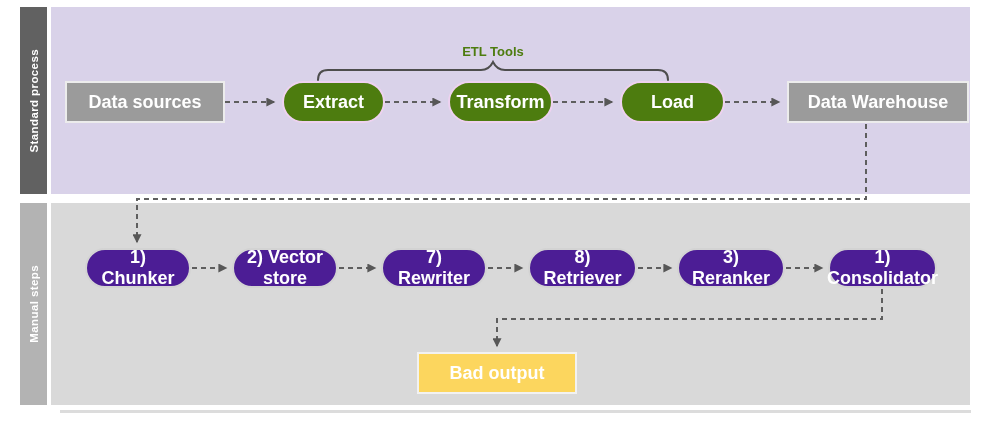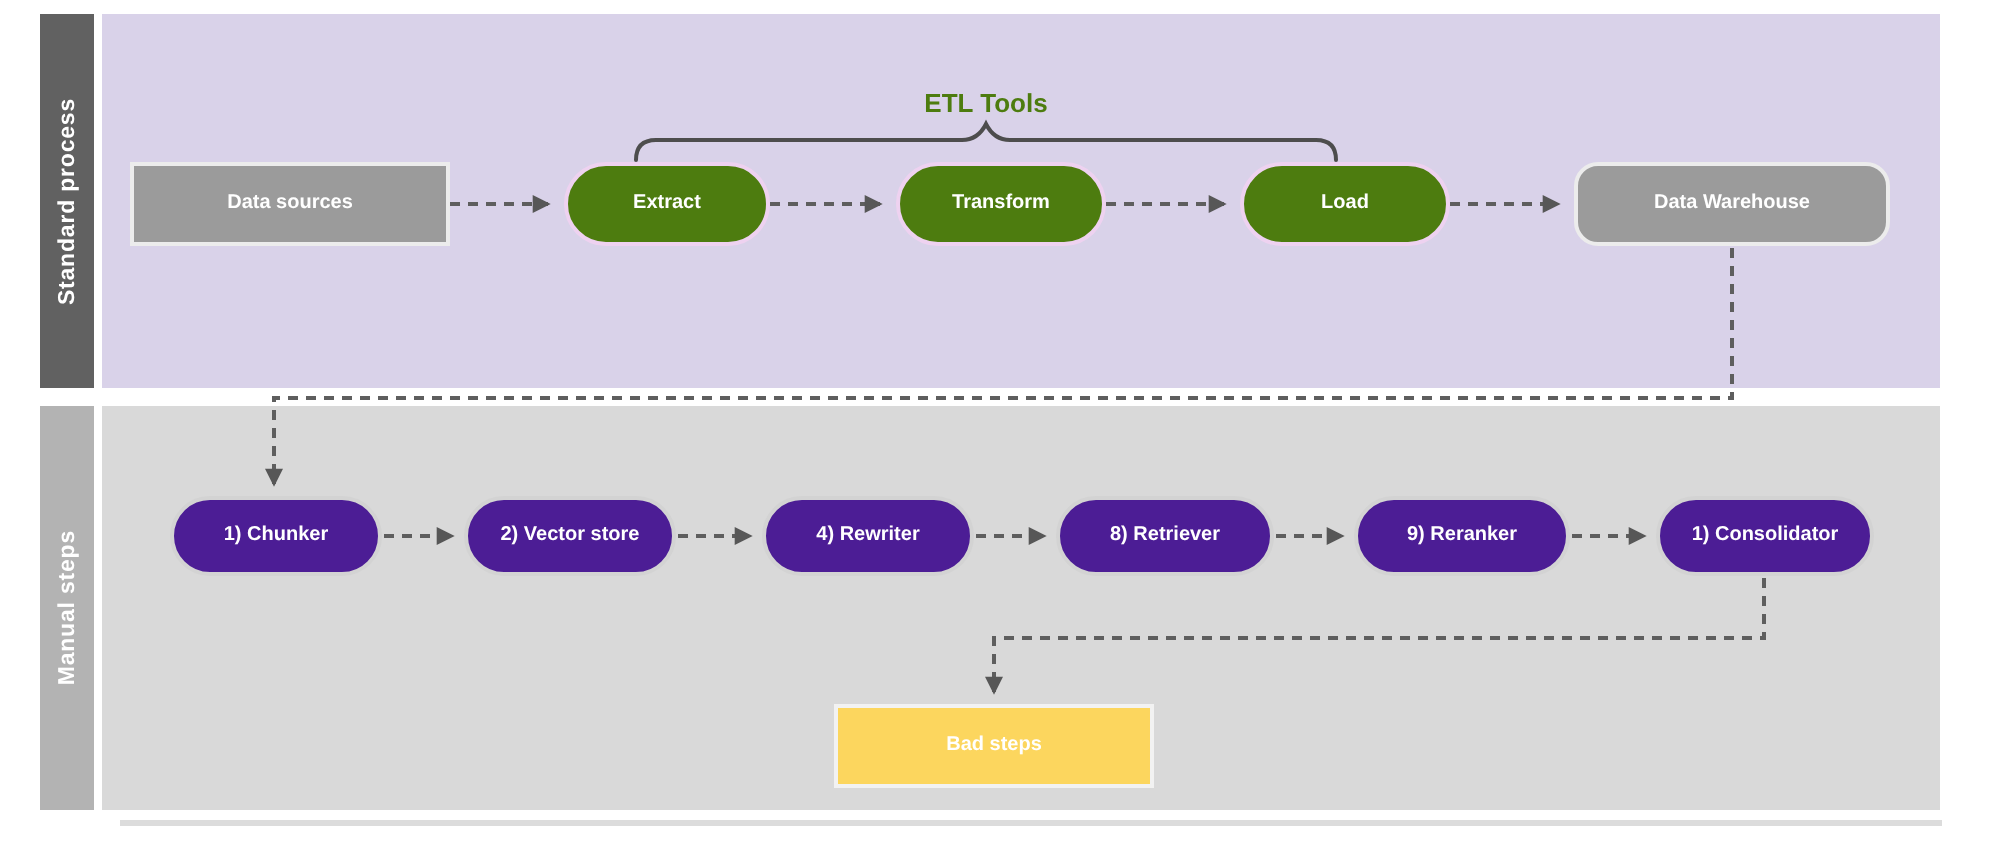--- a/index.html
+++ b/index.html
@@ -27,7 +27,7 @@
   
   .node{
     position:absolute;display:flex;align-items:center;justify-content:center;text-align:center;
-    color:#ffffff;font-weight:bold;font-size:10px;line-height:1.15;box-sizing:border-box;
+    color:#ffffff;font-weight:bold;font-size:18px;line-height:1.15;box-sizing:border-box;
   }
   .rect-gray{background:#9b9b9b;border:2px solid #ececec;}
   .pill-magenta{background:#4d7c0f;border:2px solid #eed2f0;border-radius:22px;}

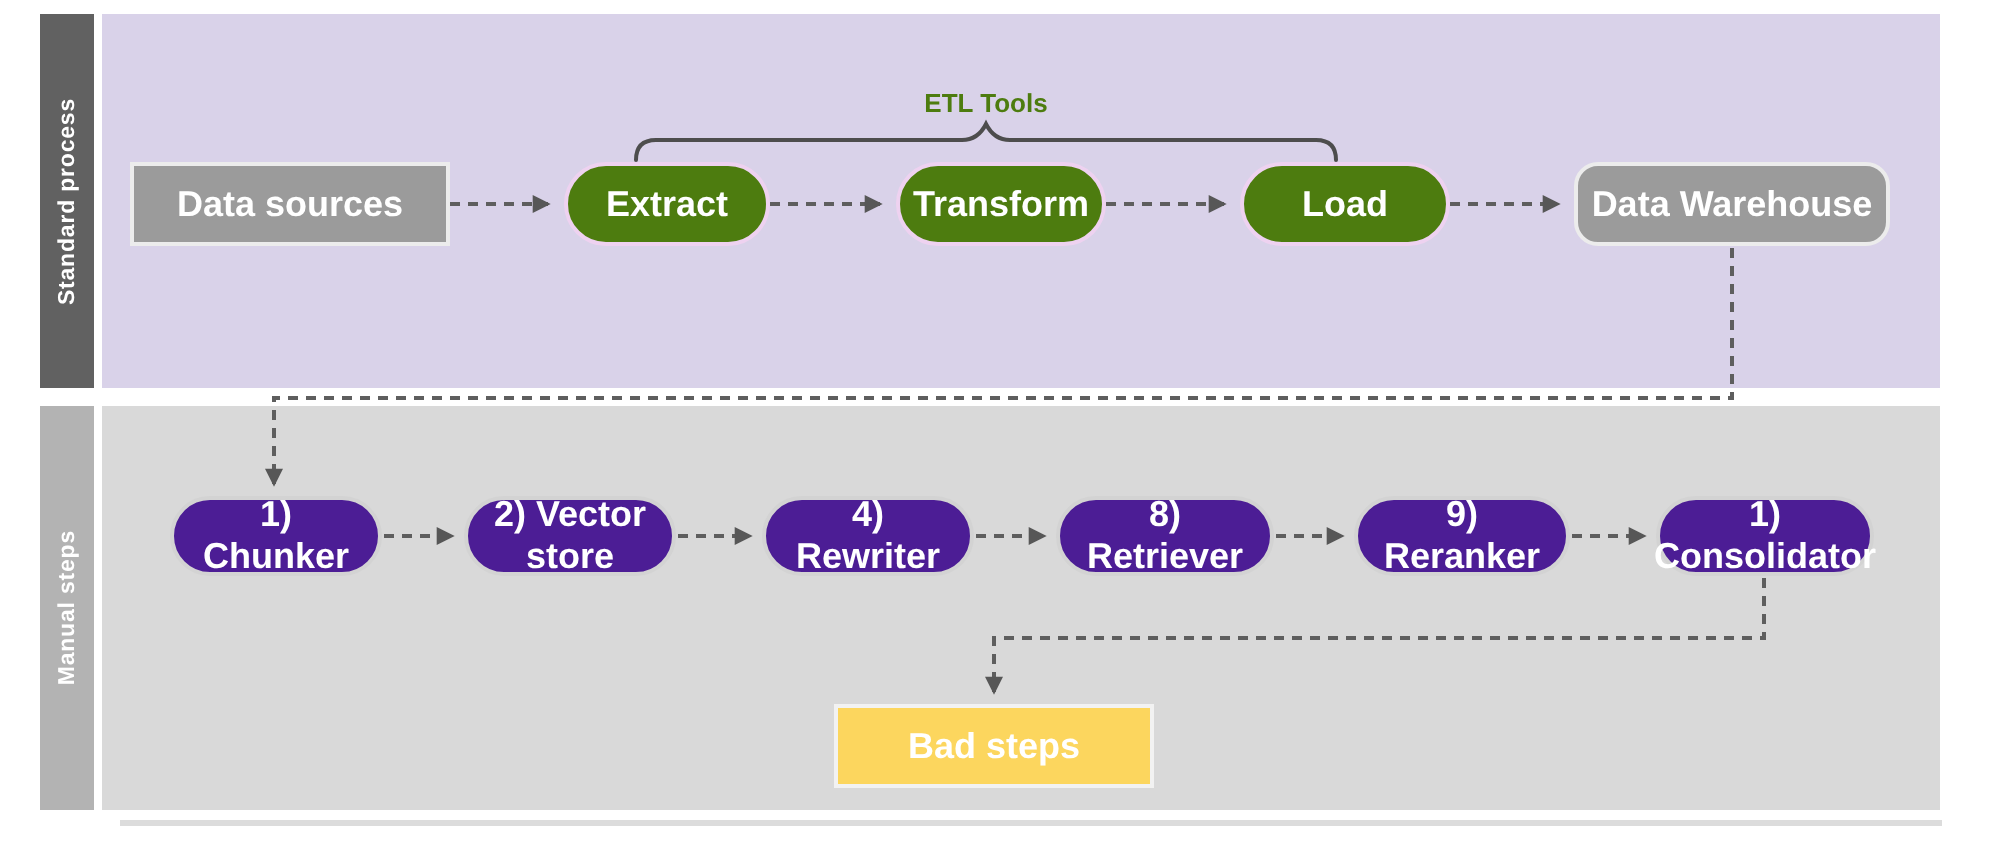--- a/index.html
+++ b/index.html
@@ -38,7 +38,7 @@
   .n-extract{left:282px;top:81px;width:103px;height:42px;}
   .n-transform{left:448px;top:81px;width:105px;height:42px;}
   .n-load{left:620px;top:81px;width:105px;height:42px;}
-  .n-data-warehouse{left:787px;top:81px;width:158px;height:42px;border-radius:12px;}
+  .n-data-warehouse{left:787px;top:81px;width:182px;height:42px;}
   
   .brace-label{
     position:absolute;left:433px;top:44px;width:120px;text-align:center;

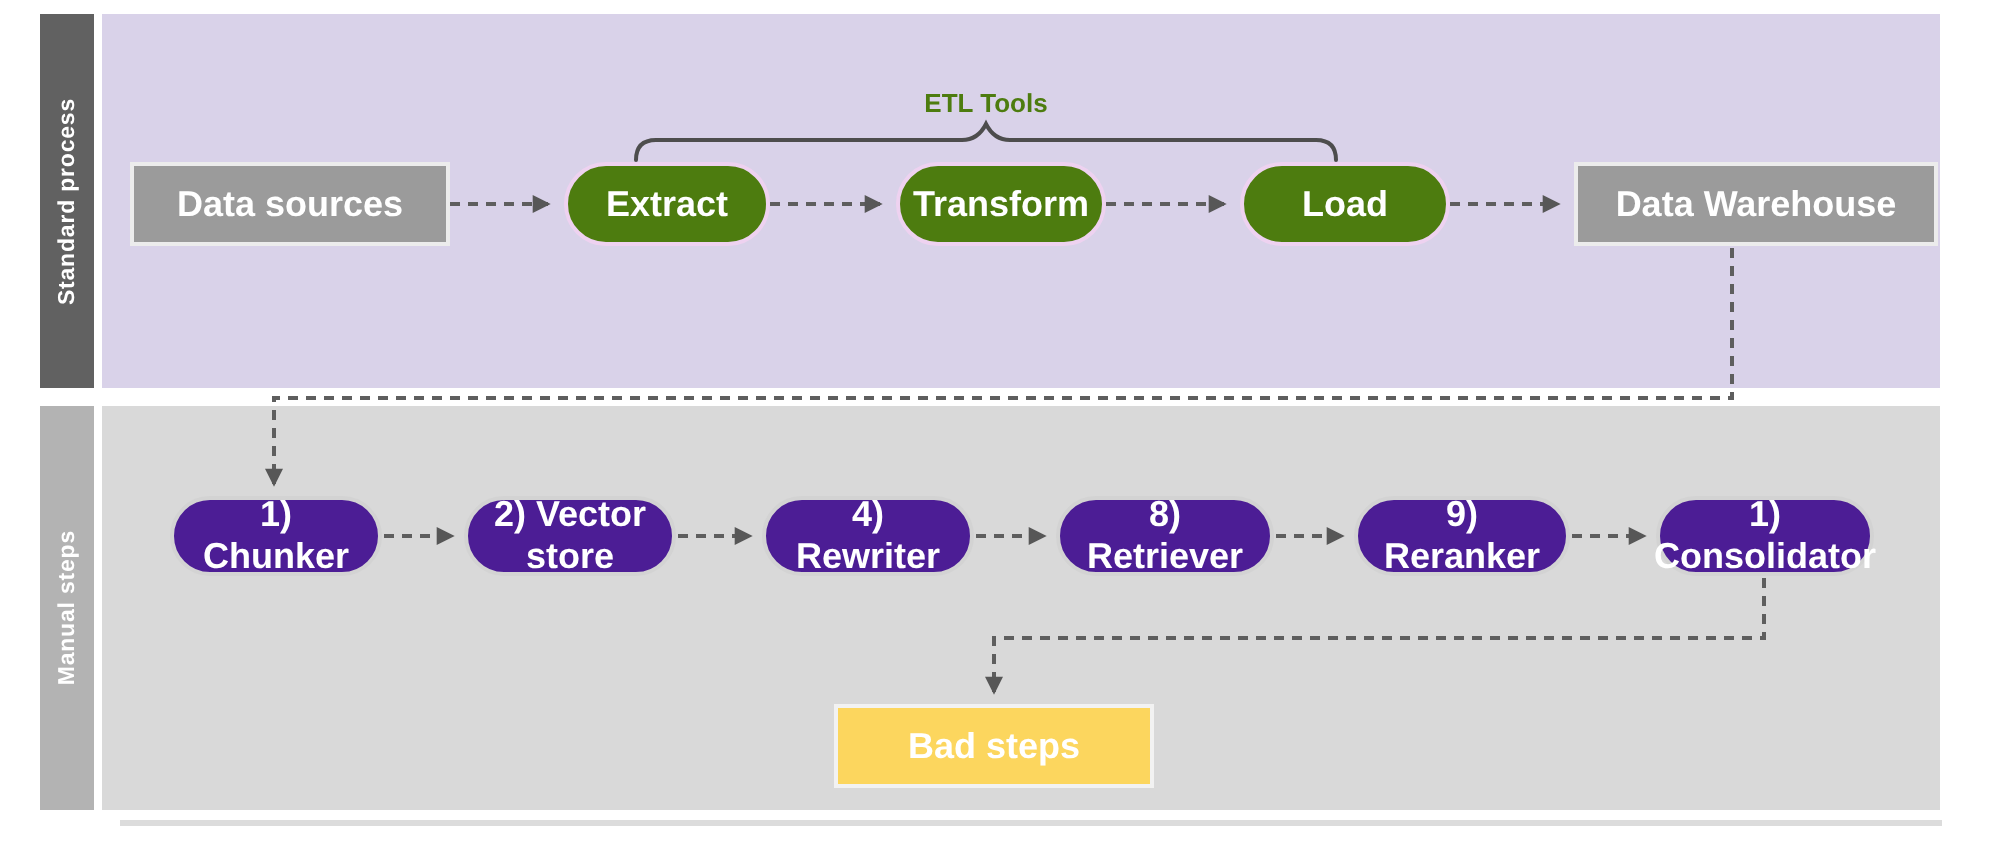--- a/index.html
+++ b/index.html
@@ -117,7 +117,7 @@
     <span>2) Vector store</span>
   </div>
   <div class="node pill-gray n-rewriter">
-    <span>4) Rewriter</span>
+    <span>7) Rewriter</span>
   </div>
   <div class="node pill-gray n-retriever">
     <span>8) Retriever</span>

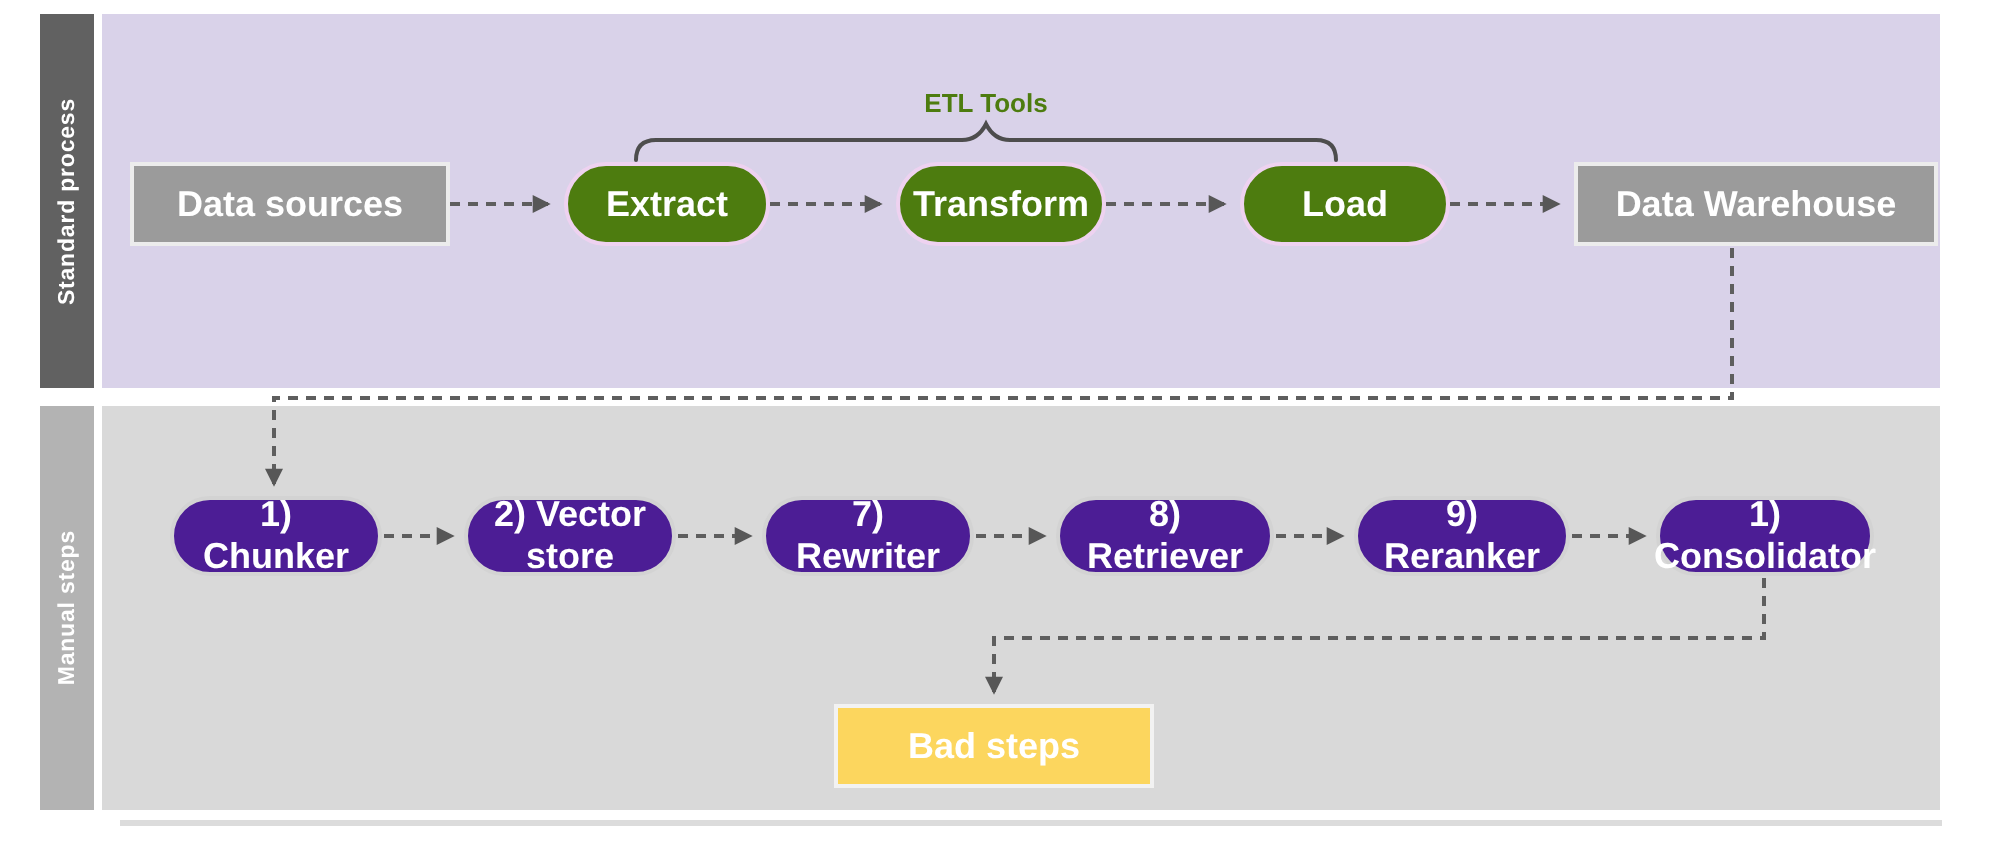--- a/index.html
+++ b/index.html
@@ -123,7 +123,7 @@
     <span>8) Retriever</span>
   </div>
   <div class="node pill-gray n-reranker">
-    <span>9) Reranker</span>
+    <span>3) Reranker</span>
   </div>
   <div class="node pill-gray n-consolidator">
     <span>1) Consolidator</span>

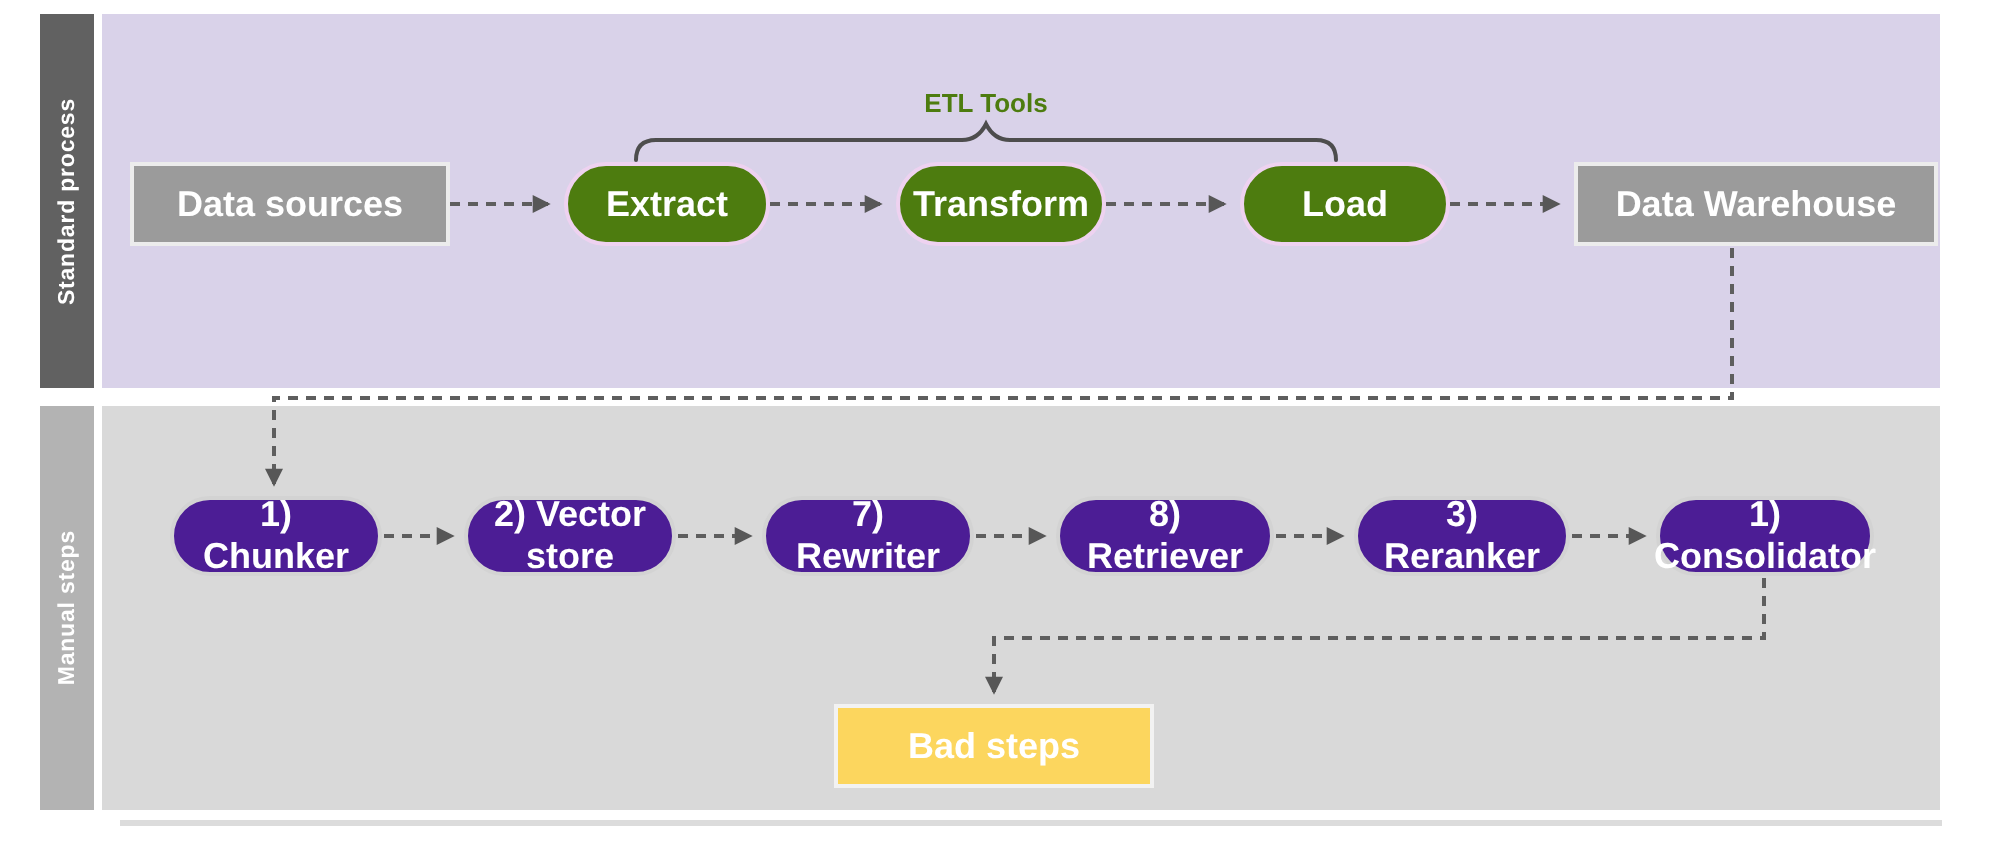--- a/index.html
+++ b/index.html
@@ -129,7 +129,7 @@
     <span>1) Consolidator</span>
   </div>
   <div class="node rect-yellow n-bad-output">
-    <span>Bad steps</span>
+    <span>Bad output</span>
   </div>
 
 </div>

